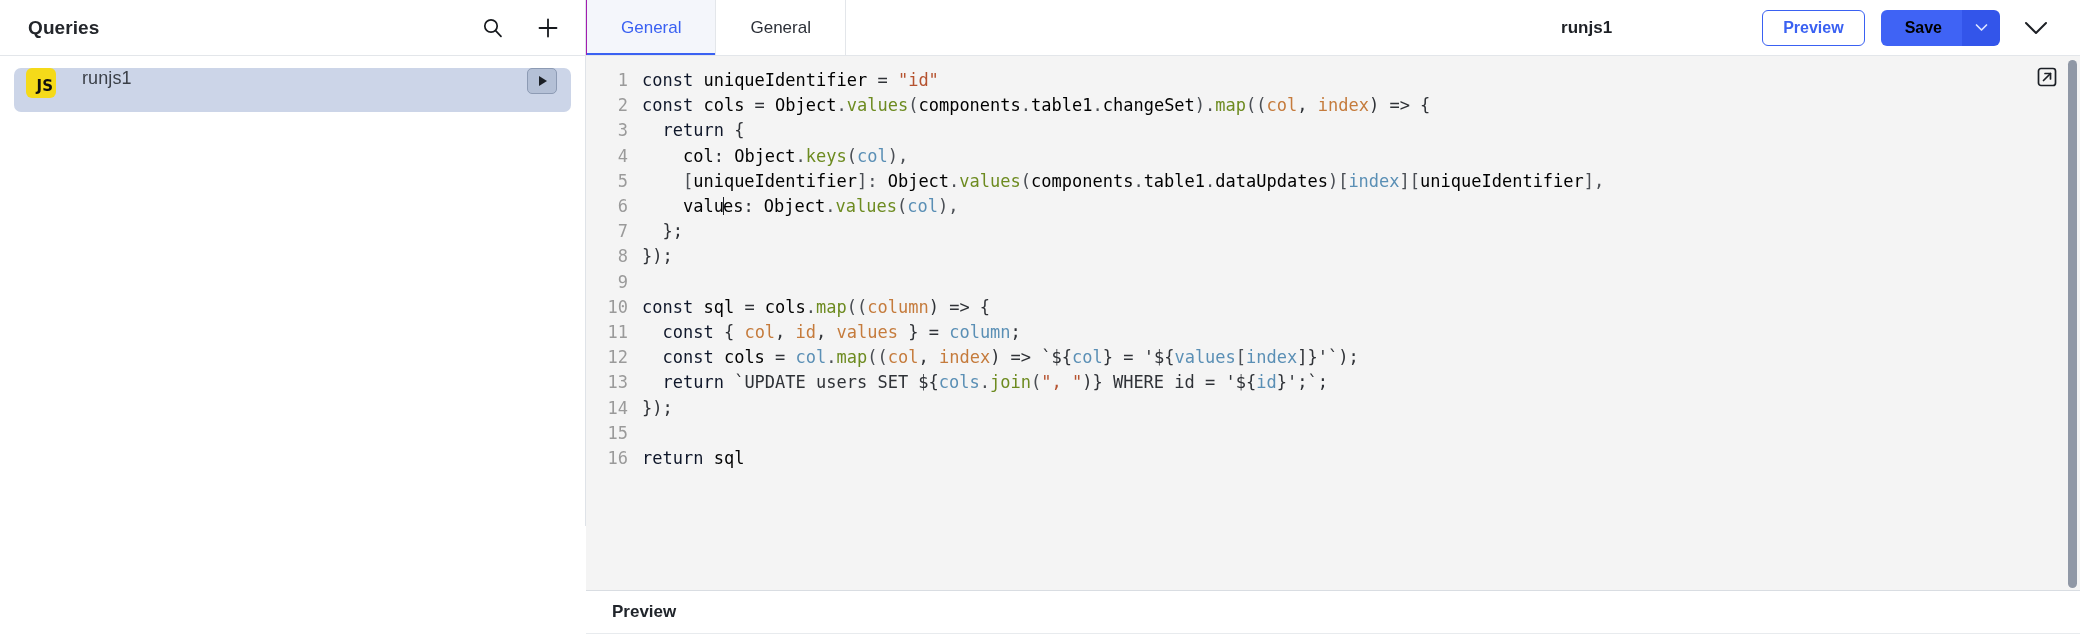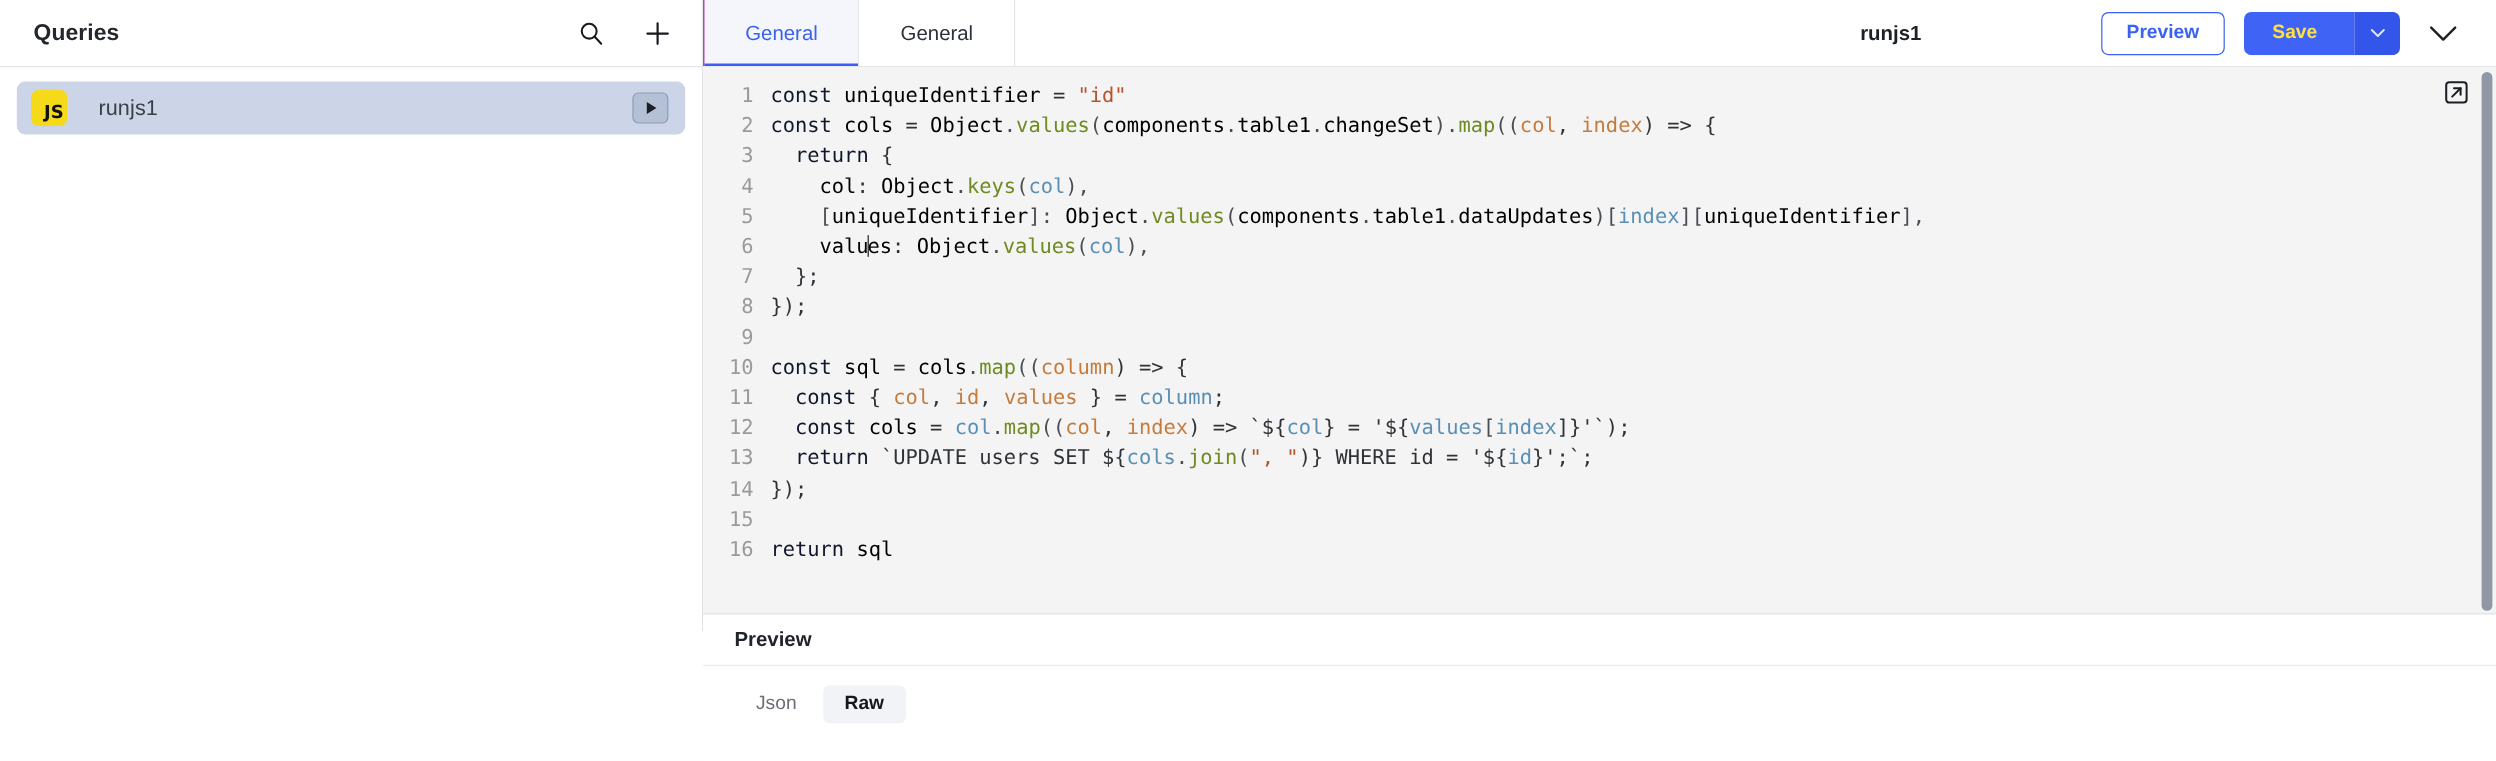--- a/index.html
+++ b/index.html
@@ -118,10 +118,10 @@
     border-radius: 6px; overflow: hidden; cursor: pointer;
   }
   .btn-save {
-    background: #3f63f5; color: #fde047;
+    background: #3f63f5; color: #000000;
     font-size: 16px; font-weight: 700;
     display: flex; align-items: center;
-    padding: 0 31px 0 24px; border: none;
+    padding: 0 20px 0 24px; border: none;
     font-family: "Liberation Sans", sans-serif;
   }
   .btn-save-caret {

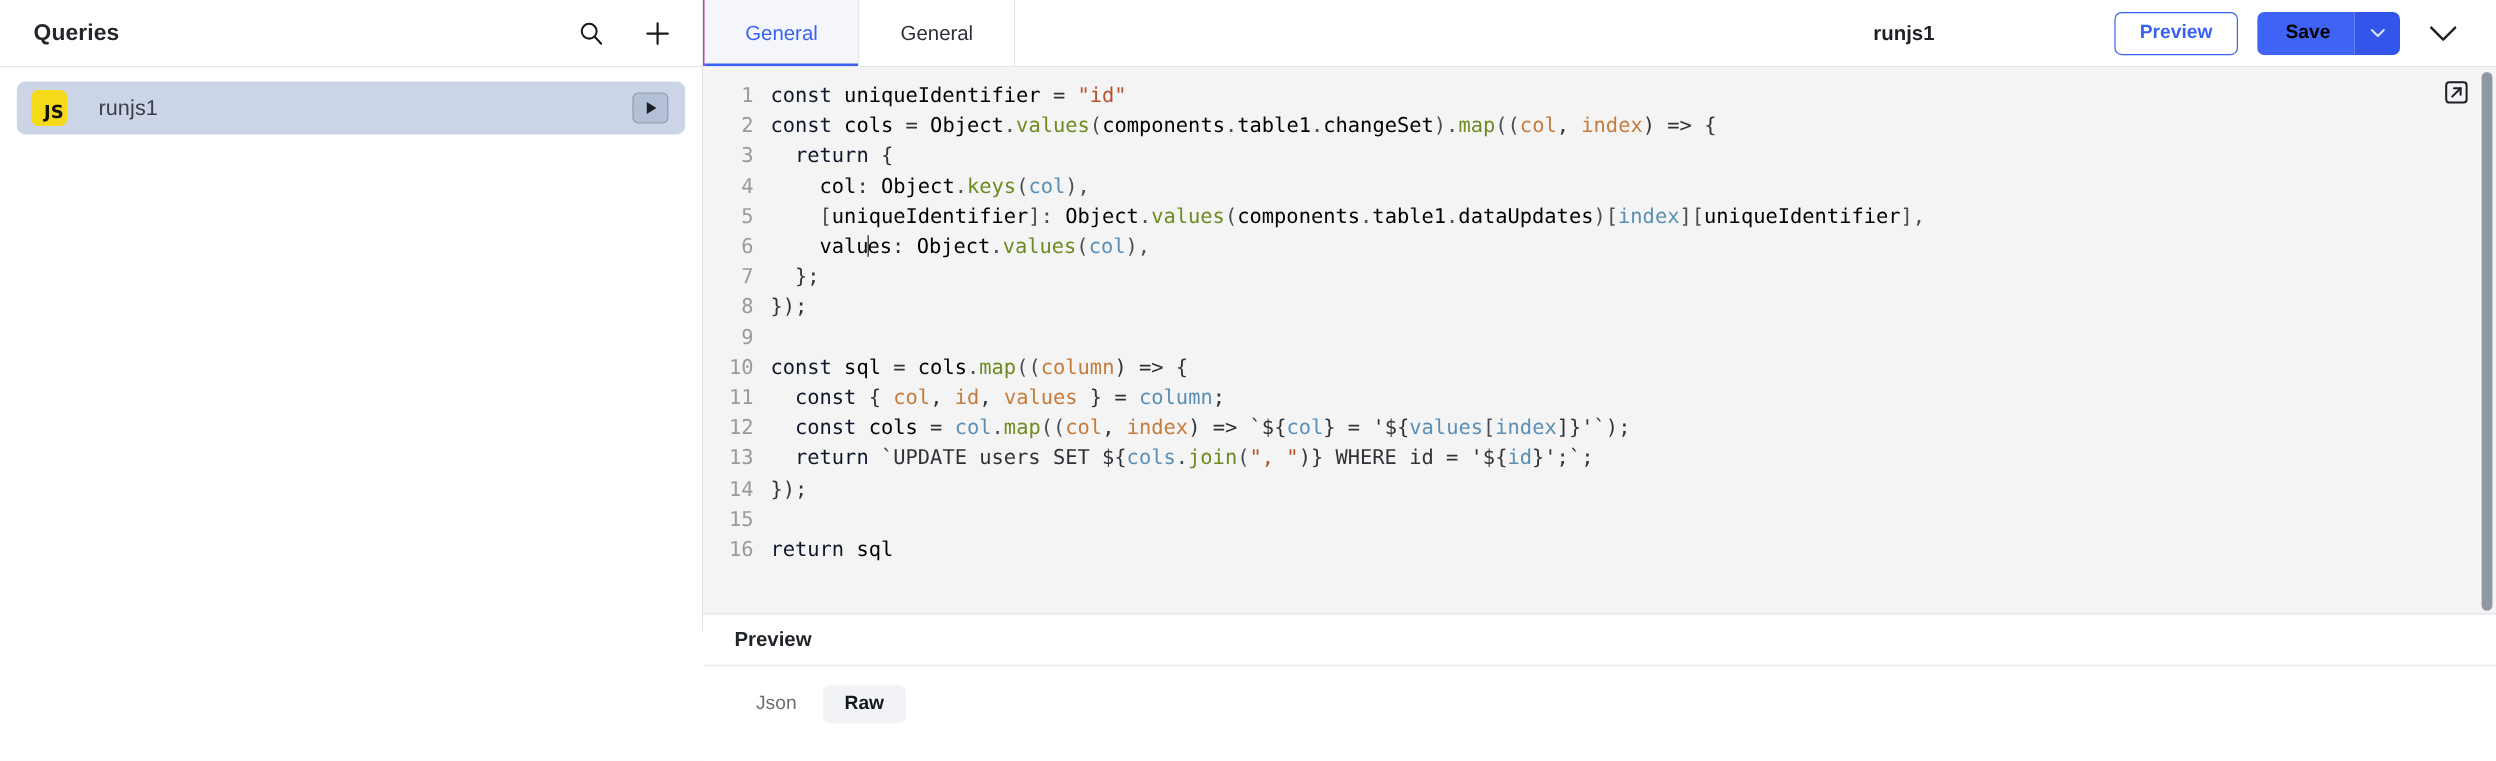--- a/index.html
+++ b/index.html
@@ -40,7 +40,7 @@
 
   .query-list { padding: 12px 14px 0 14px; flex: 1; }
   .query-row {
-    display: flex; align-items: center;
+    display: flex; 
     height: 44px; border-radius: 7px;
     background: #ccd5e8; padding: 0 14px 0 12px;
     cursor: pointer; gap: 0;

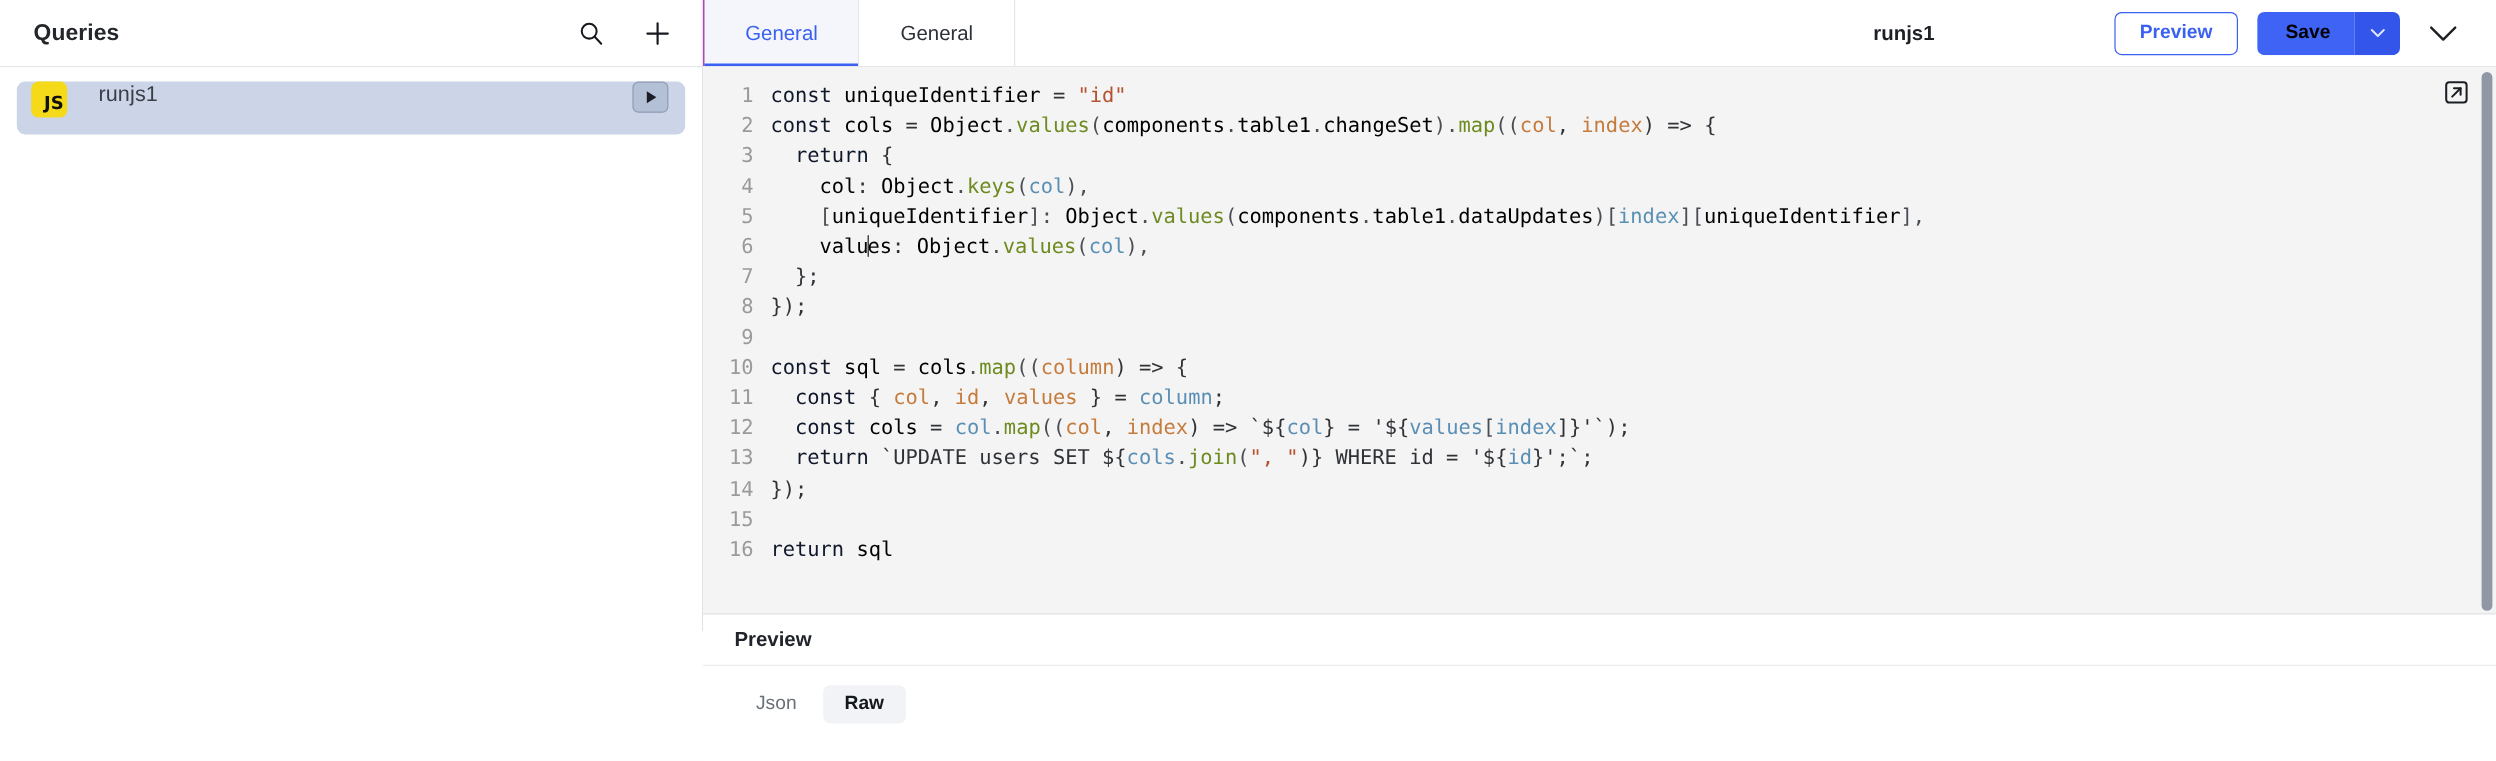--- a/index.html
+++ b/index.html
@@ -276,12 +276,6 @@
       <div class="preview-label">Preview</div>
     </div>
 
-    <div class="preview-body">
-      <div class="seg-tabs">
-        <div class="seg-tab">Json</div>
-        <div class="seg-tab active">Raw</div>
-      </div>
-    </div>
 
   </section>
 </div>

